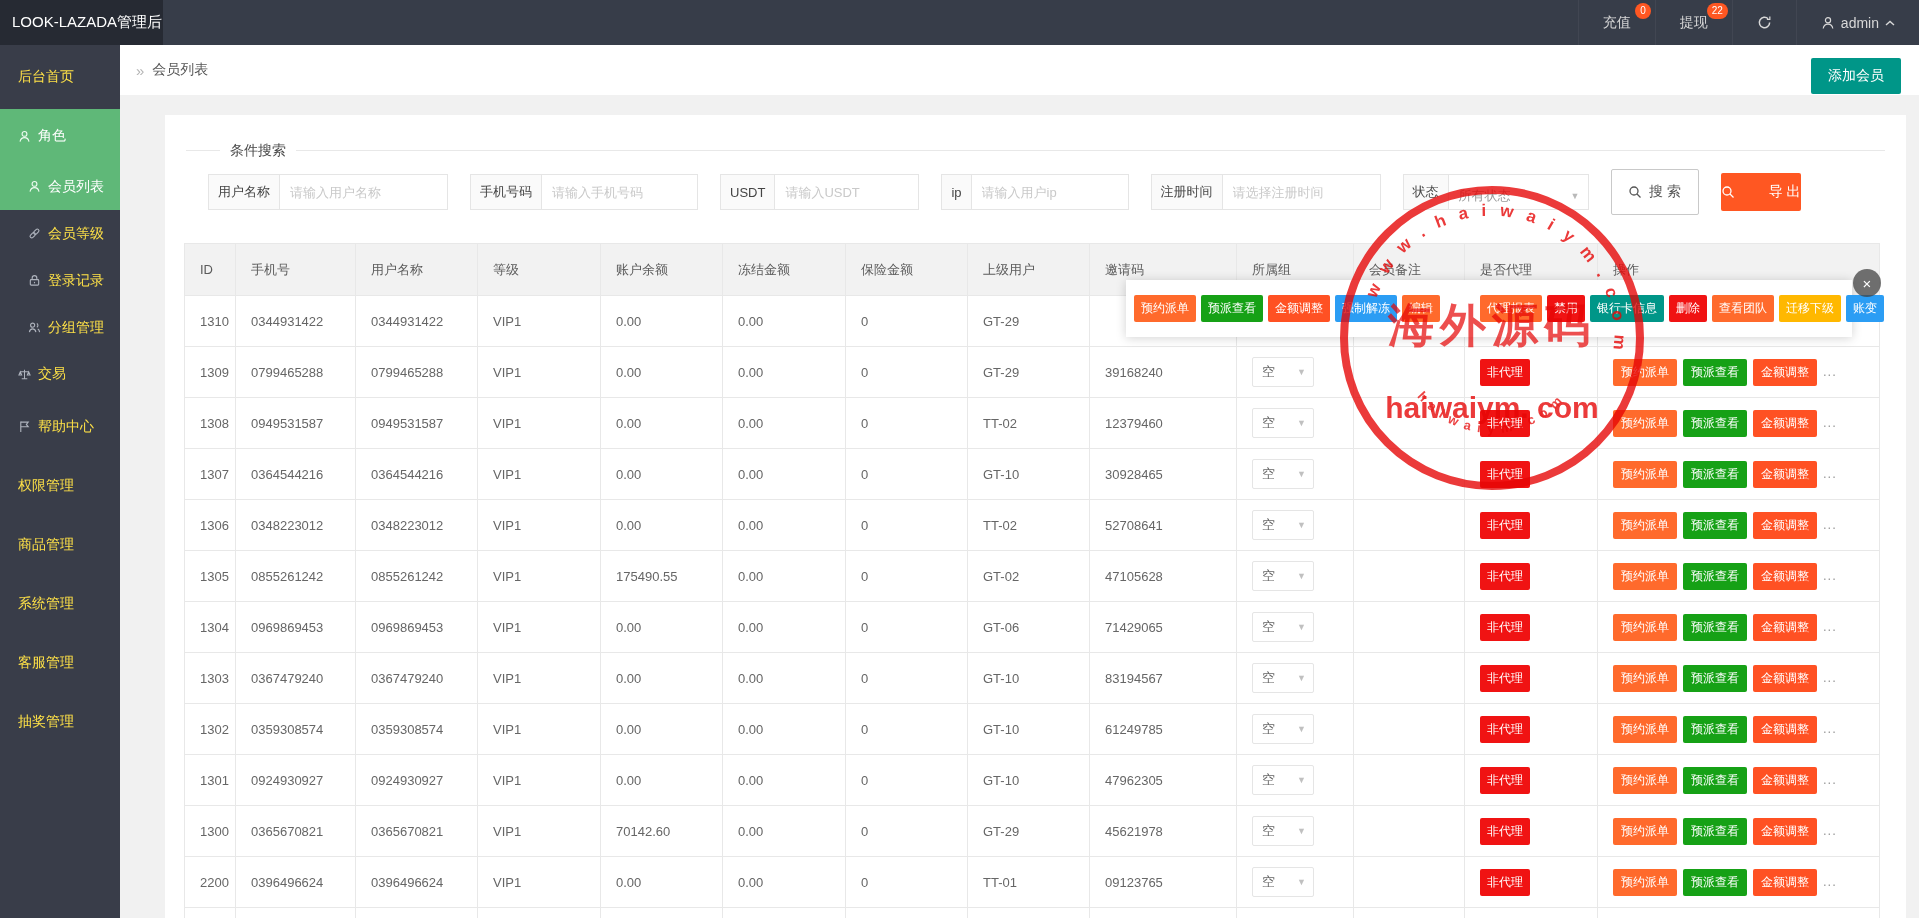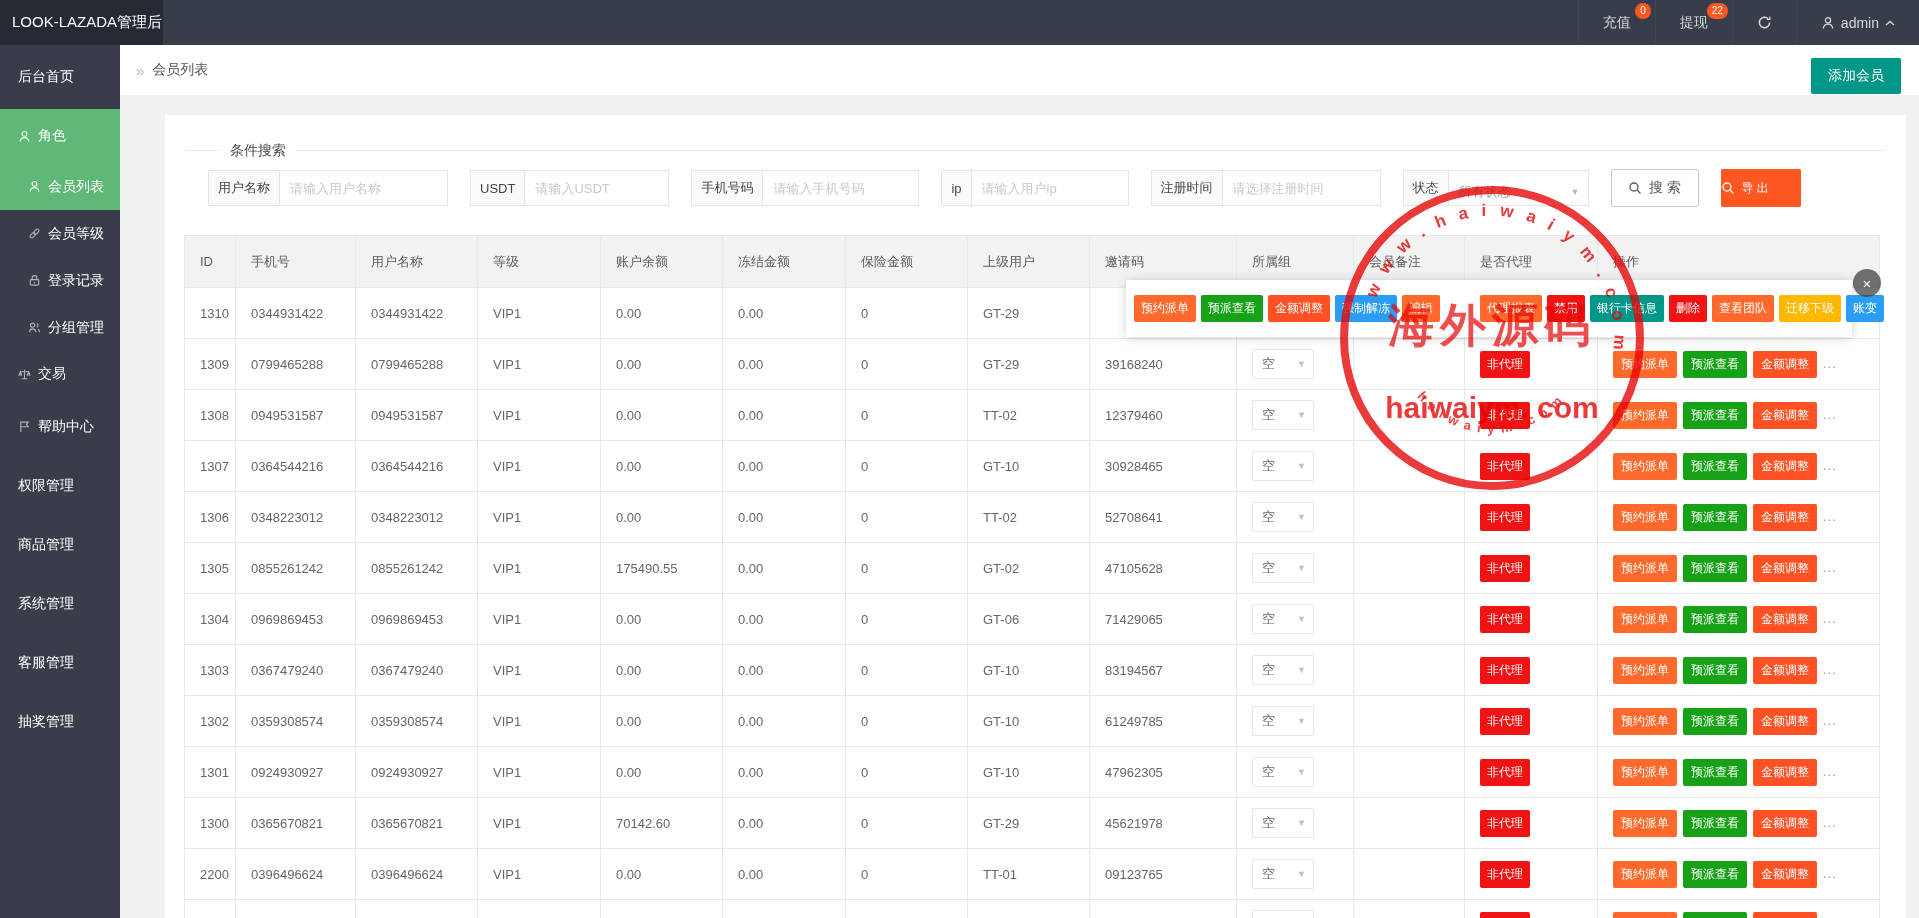--- a/index.html
+++ b/index.html
@@ -16,7 +16,7 @@
 
   
   .sidebar { position:absolute; left:0; top:45px; width:120px; height:873px; background:#393d49; z-index:4; }
-  .s-item { display:flex; align-items:center; gap:7px; color:#ffffff; font-size:14px; padding-left:18px; cursor:pointer; height:46px; }
+  .s-item { display:flex; align-items:center; gap:7px; color:#fde047; font-size:14px; padding-left:18px; cursor:pointer; height:46px; }
   .s-item .sicon { display:flex; align-items:center; color:#aeb3bd; }
   .s-first { height:64px; }
   .s-role { height:54px; }

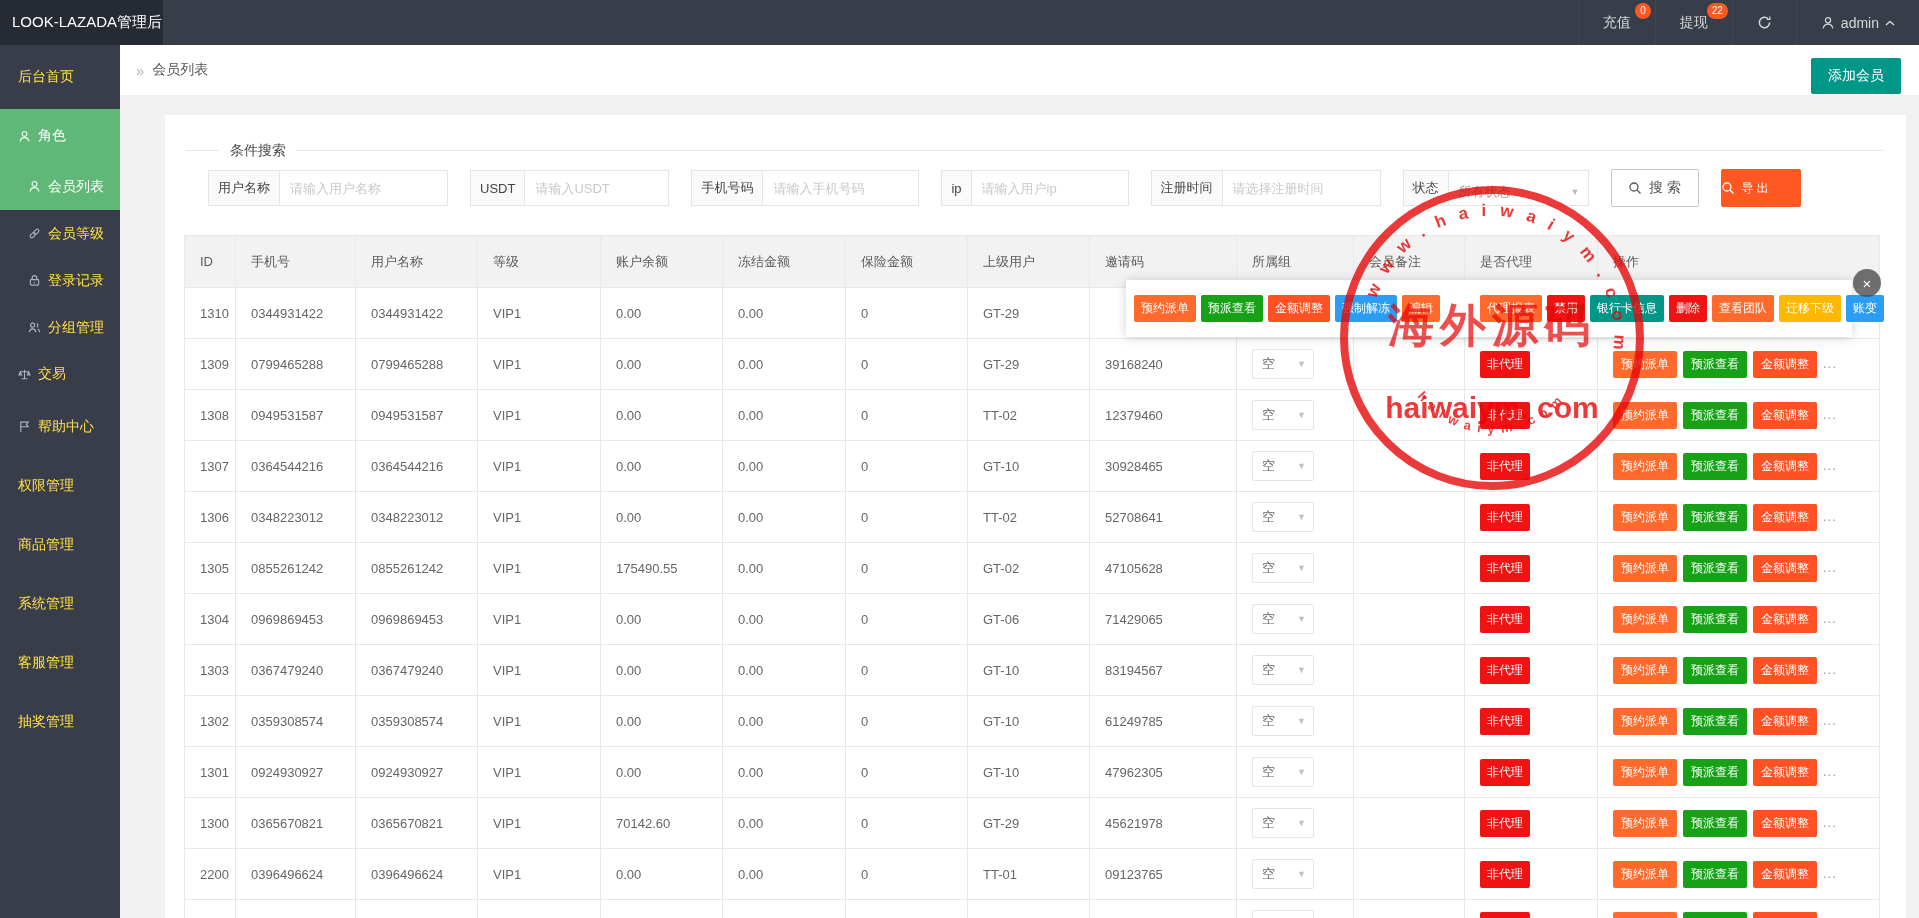--- a/index.html
+++ b/index.html
@@ -212,12 +212,12 @@
         <input class="finput" placeholder="请输入用户名称" style="width: 168px;">
       </div>
       <div class="fgroup">
+        <span class="flabel">手机号码</span>
+        <input class="finput" placeholder="请输入手机号码" style="width: 156px;">
+      </div>
+      <div class="fgroup">
         <span class="flabel">USDT</span>
         <input class="finput" placeholder="请输入USDT" style="width: 144px;">
-      </div>
-      <div class="fgroup">
-        <span class="flabel">手机号码</span>
-        <input class="finput" placeholder="请输入手机号码" style="width: 156px;">
       </div>
       <div class="fgroup">
         <span class="flabel">ip</span>

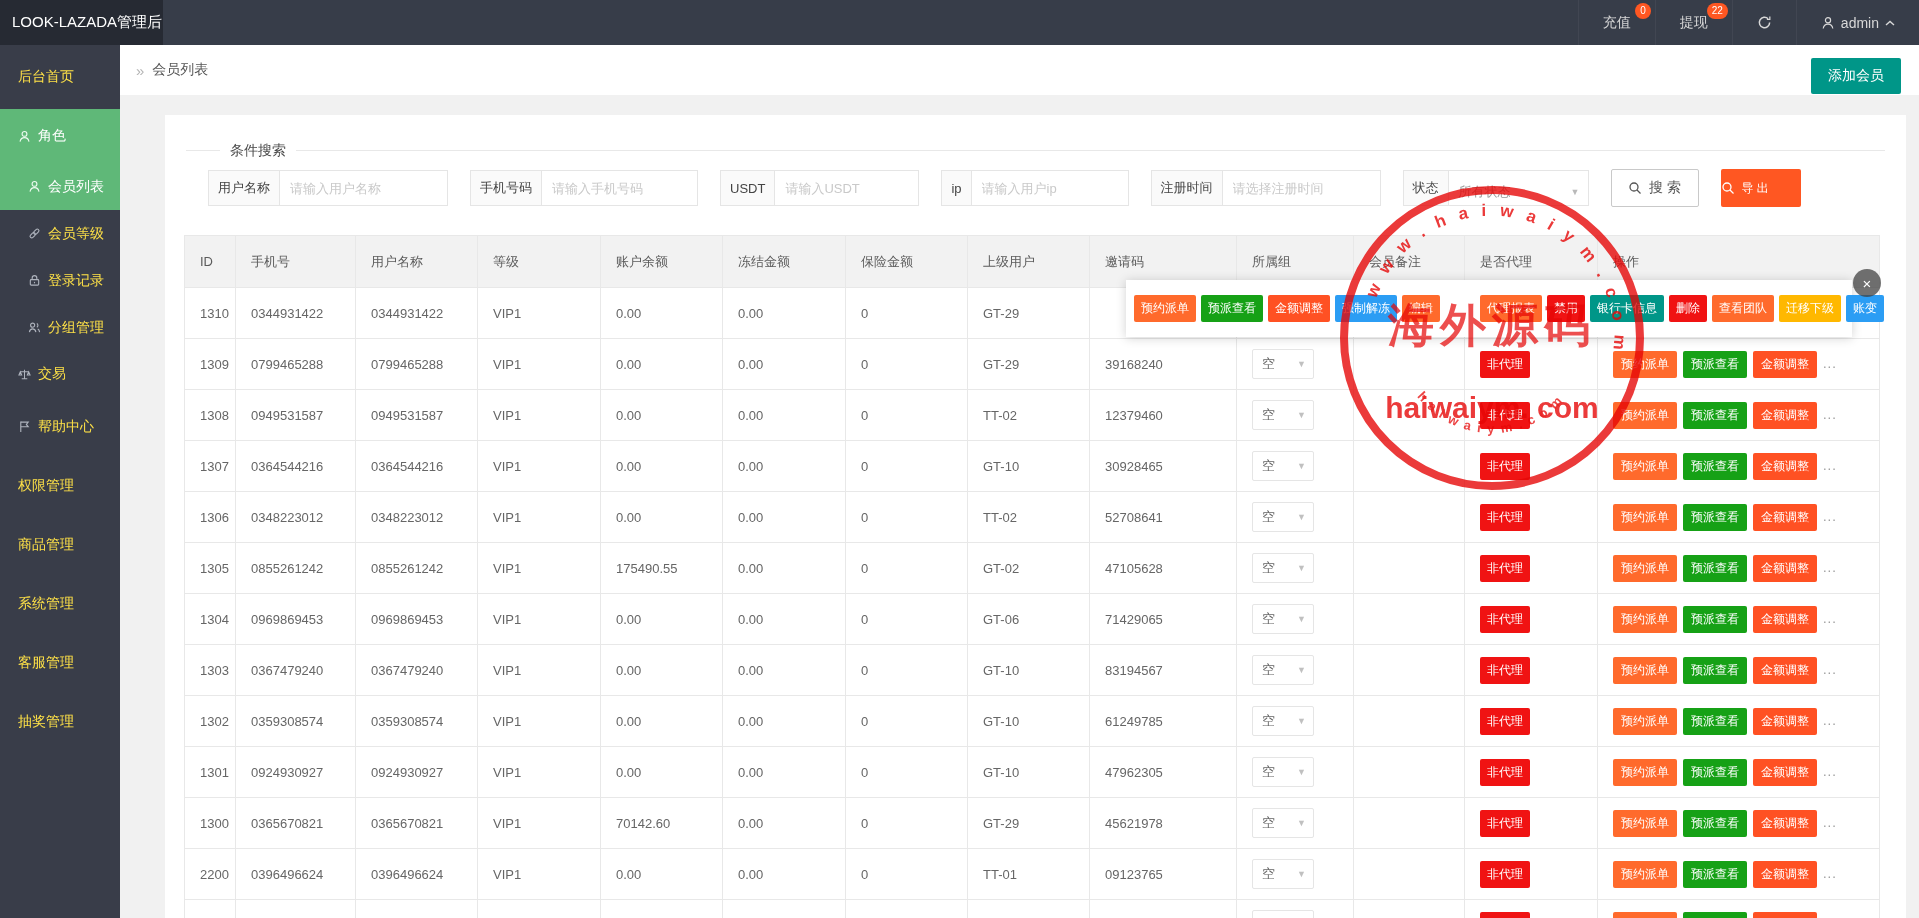--- a/index.html
+++ b/index.html
@@ -43,7 +43,7 @@
   .finput::placeholder { color:#c9c9c9; }
   .fselect { position:relative; display:flex; align-items:center; border:1px solid #e5e5e5; border-left:none; padding:8px 22px 0 10px; font-size:13px; color:#999; cursor:pointer; }
   .fselect .dn { position:absolute; right:8px; font-size:9px; color:#b9b9b9; }
-  .search-btn { display:flex; align-items:center; justify-content:center; gap:7px; width:88px; height:38px; background:#fff; border:1px solid #c9c9c9; border-radius:2px; font-size:14px; color:#555; cursor:pointer; font-family:inherit; }
+  .search-btn { display:flex; align-items:center; justify-content:center; gap:7px; width:88px; height:46px; background:#fff; border:1px solid #c9c9c9; border-radius:2px; font-size:14px; color:#555; cursor:pointer; font-family:inherit; }
   .export-btn { display:flex; align-items:center; justify-content:flex-start; gap:7px; width:80px; height:38px; background:#ff5722; border:none; border-radius:2px; font-size:12px; color:#fff; cursor:pointer; font-family:inherit; }
 
   

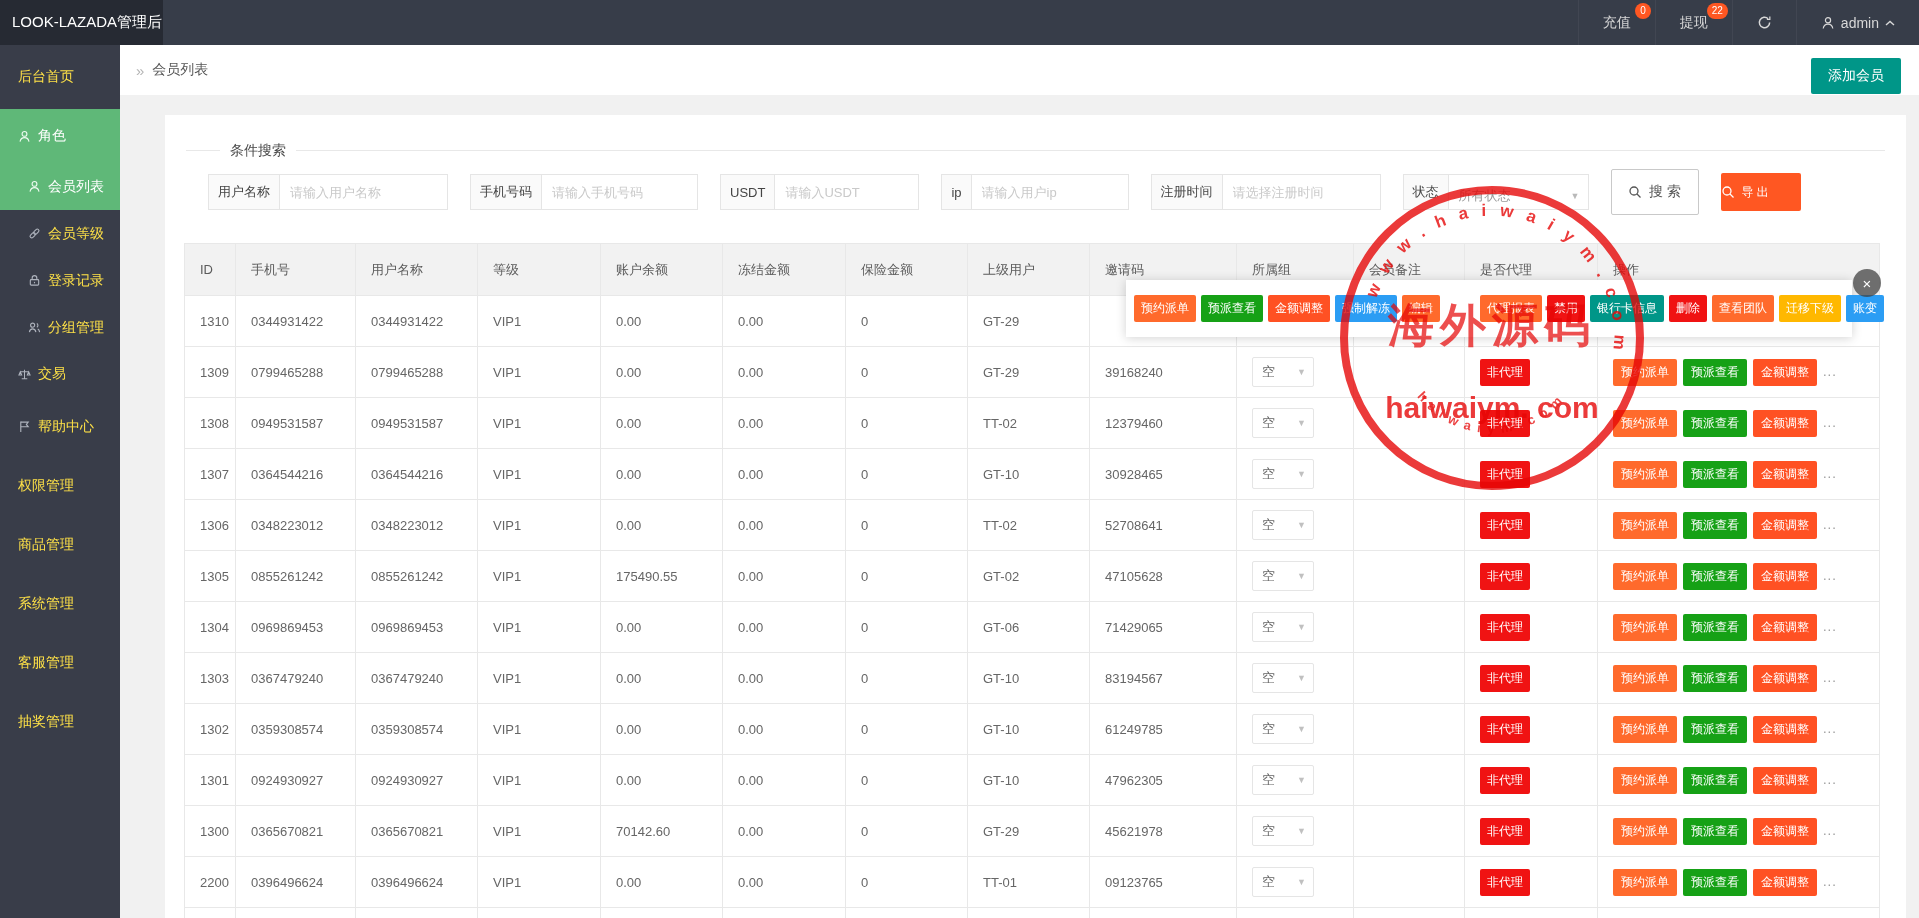--- a/index.html
+++ b/index.html
@@ -44,7 +44,7 @@
   .fselect { position:relative; display:flex; align-items:center; border:1px solid #e5e5e5; border-left:none; padding:8px 22px 0 10px; font-size:13px; color:#999; cursor:pointer; }
   .fselect .dn { position:absolute; right:8px; font-size:9px; color:#b9b9b9; }
   .search-btn { display:flex; align-items:center; justify-content:center; gap:7px; width:88px; height:46px; background:#fff; border:1px solid #c9c9c9; border-radius:2px; font-size:14px; color:#555; cursor:pointer; font-family:inherit; }
-  .export-btn { display:flex; align-items:center; justify-content:flex-start; gap:7px; width:80px; height:38px; background:#ff5722; border:none; border-radius:2px; font-size:12px; color:#fff; cursor:pointer; font-family:inherit; }
+  .export-btn { display:flex; align-items:center; justify-content:space-between; gap:7px; width:80px; height:38px; background:#ff5722; border:none; border-radius:2px; font-size:14px; color:#fff; cursor:pointer; font-family:inherit; }
 
   
   .tblwrap { margin:28px 25px 0 19px; }

